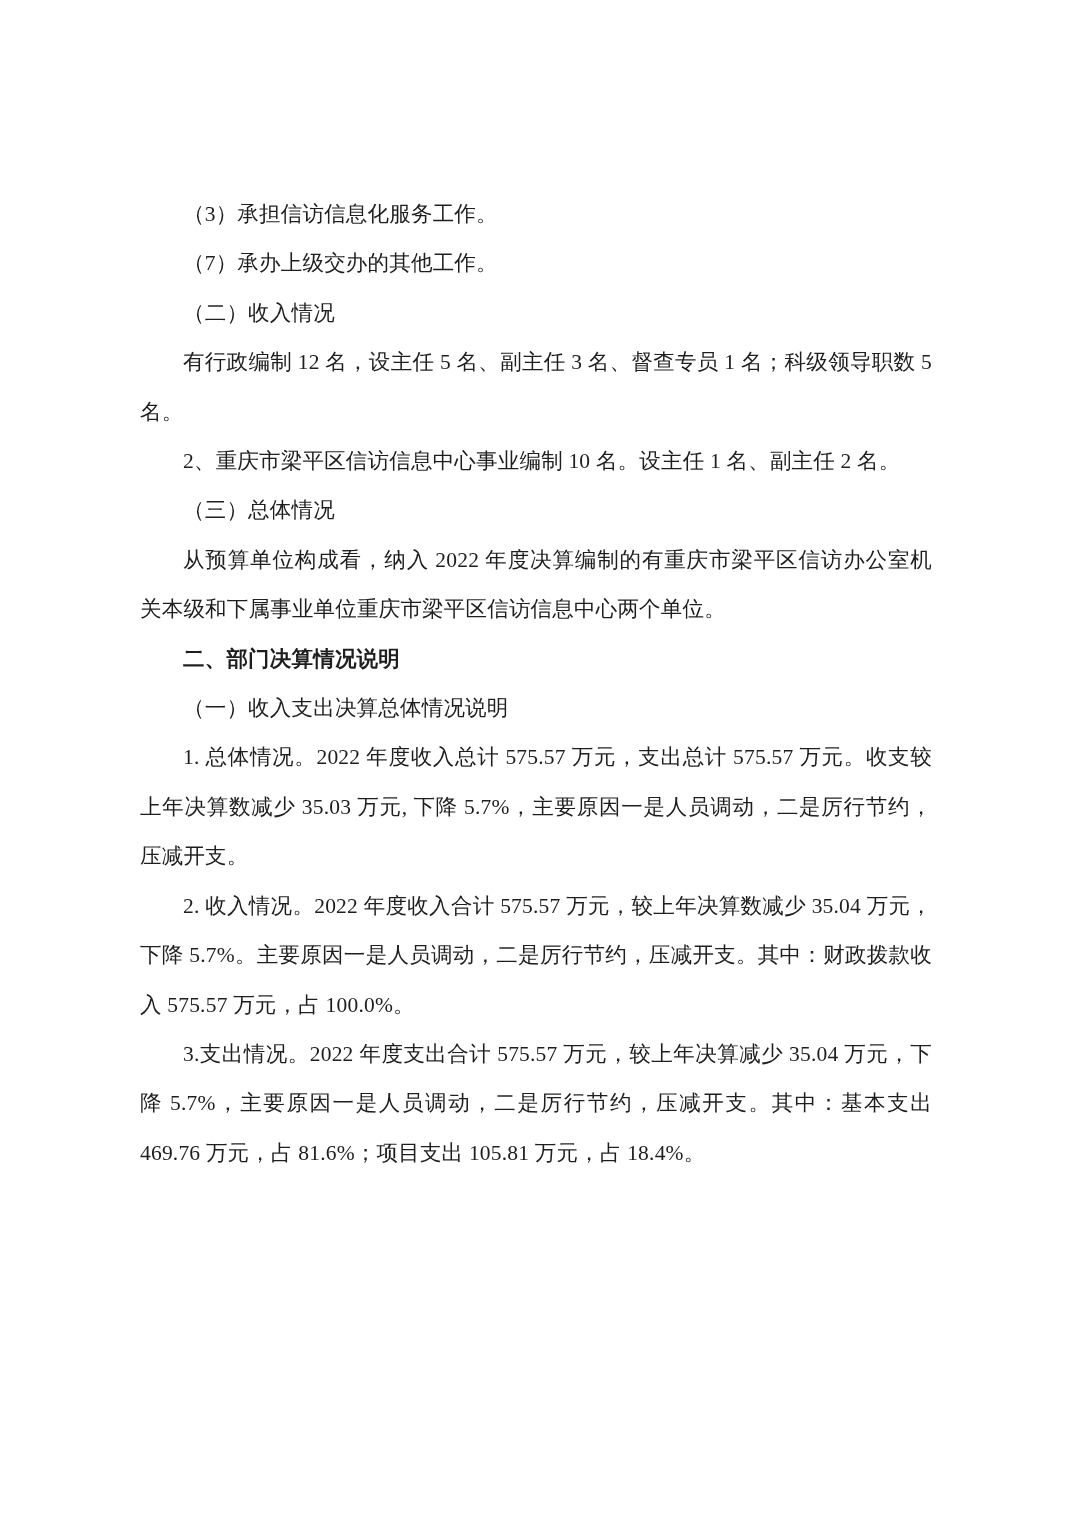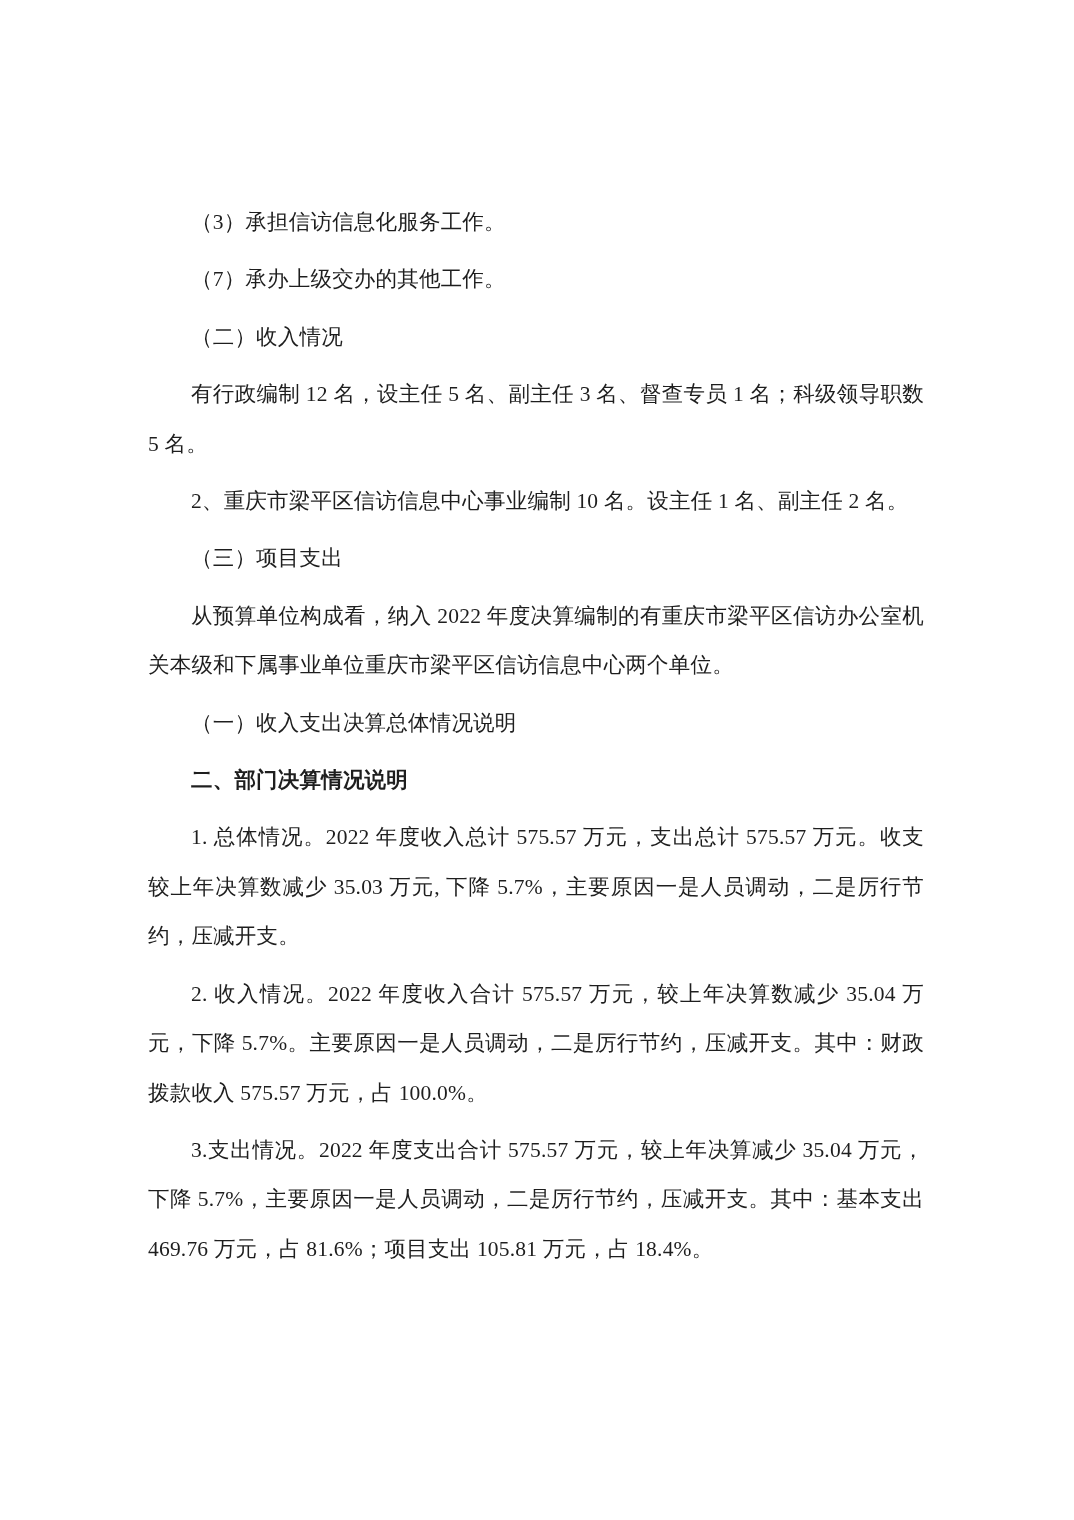--- a/index.html
+++ b/index.html
@@ -27,7 +27,7 @@
     color: #1e1e1e;
   }
   p.para {
-    margin: 8px;
+    margin: 0;
     padding: 0;
     font-size: 21.5px;
     line-height: 49.4px;

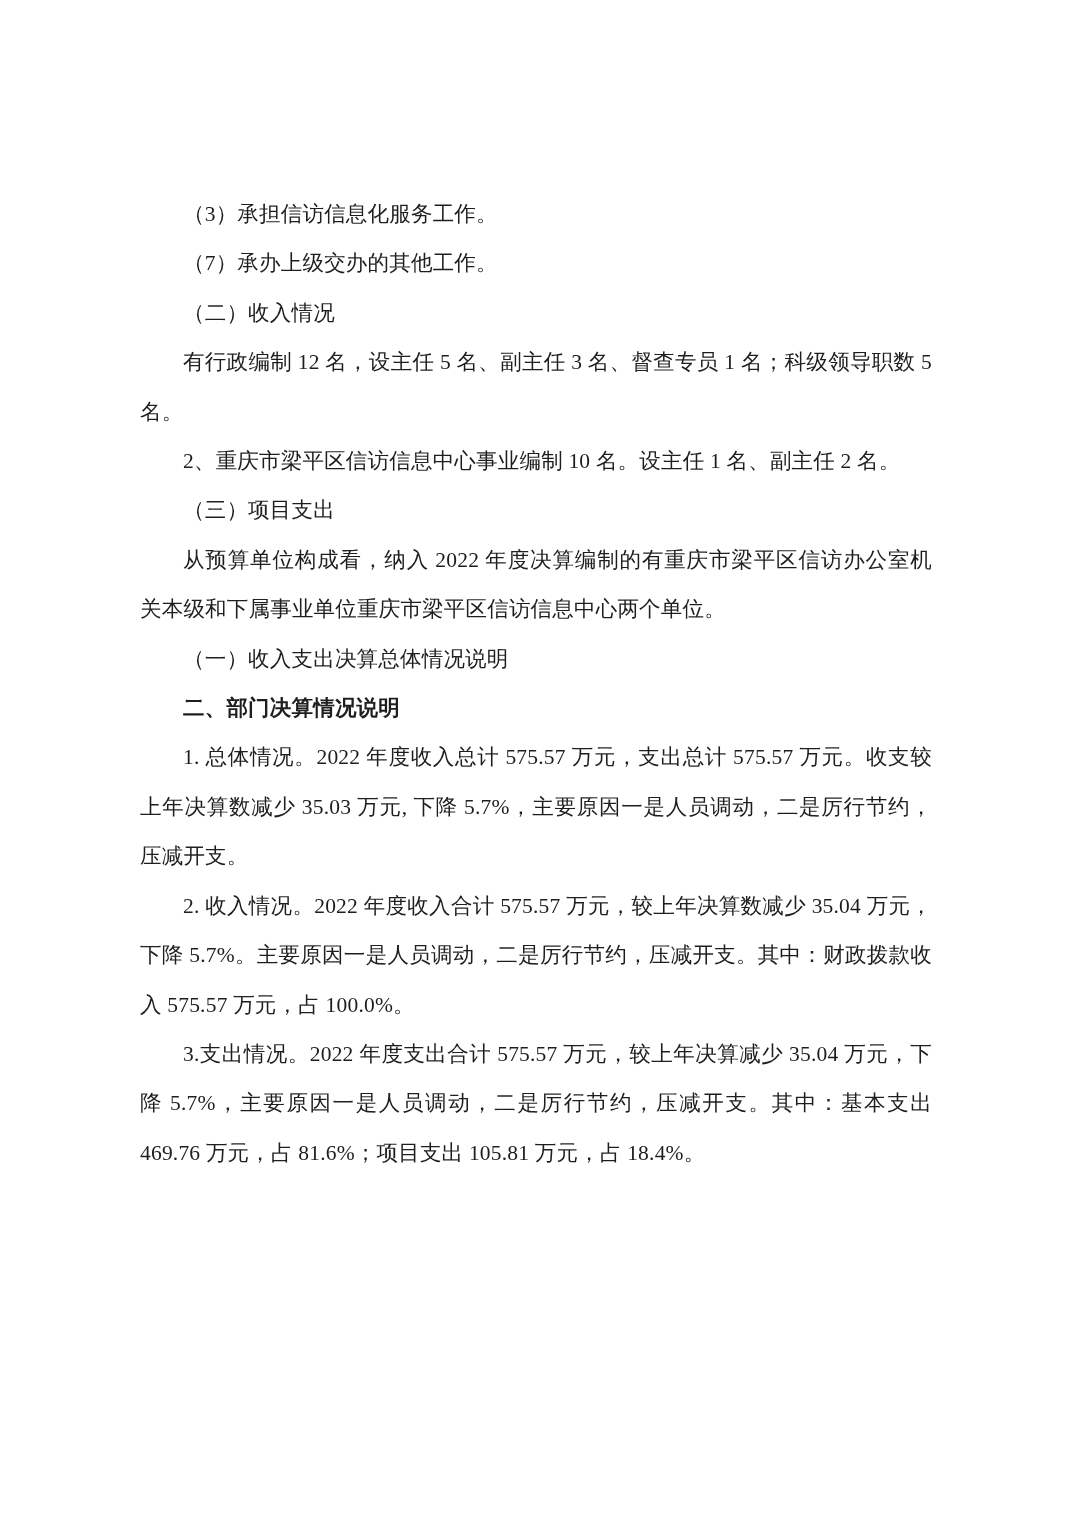--- a/index.html
+++ b/index.html
@@ -49,7 +49,7 @@
       <p class="para">（二）收入情况</p>
       <p class="para">有行政编制 12 名，设主任 5 名、副主任 3 名、督查专员 1 名；科级领导职数 5 名。</p>
       <p class="para">2、重庆市梁平区信访信息中心事业编制 10 名。设主任 1 名、副主任 2 名。</p>
-      <p class="para">（三）项目支出</p>
+      <p class="para">（三）总体情况</p>
       <p class="para">从预算单位构成看，纳入 2022 年度决算编制的有重庆市梁平区信访办公室机关本级和下属事业单位重庆市梁平区信访信息中心两个单位。</p>
       <p class="para">（一）收入支出决算总体情况说明</p>
       <p class="para bold">二、部门决算情况说明</p>

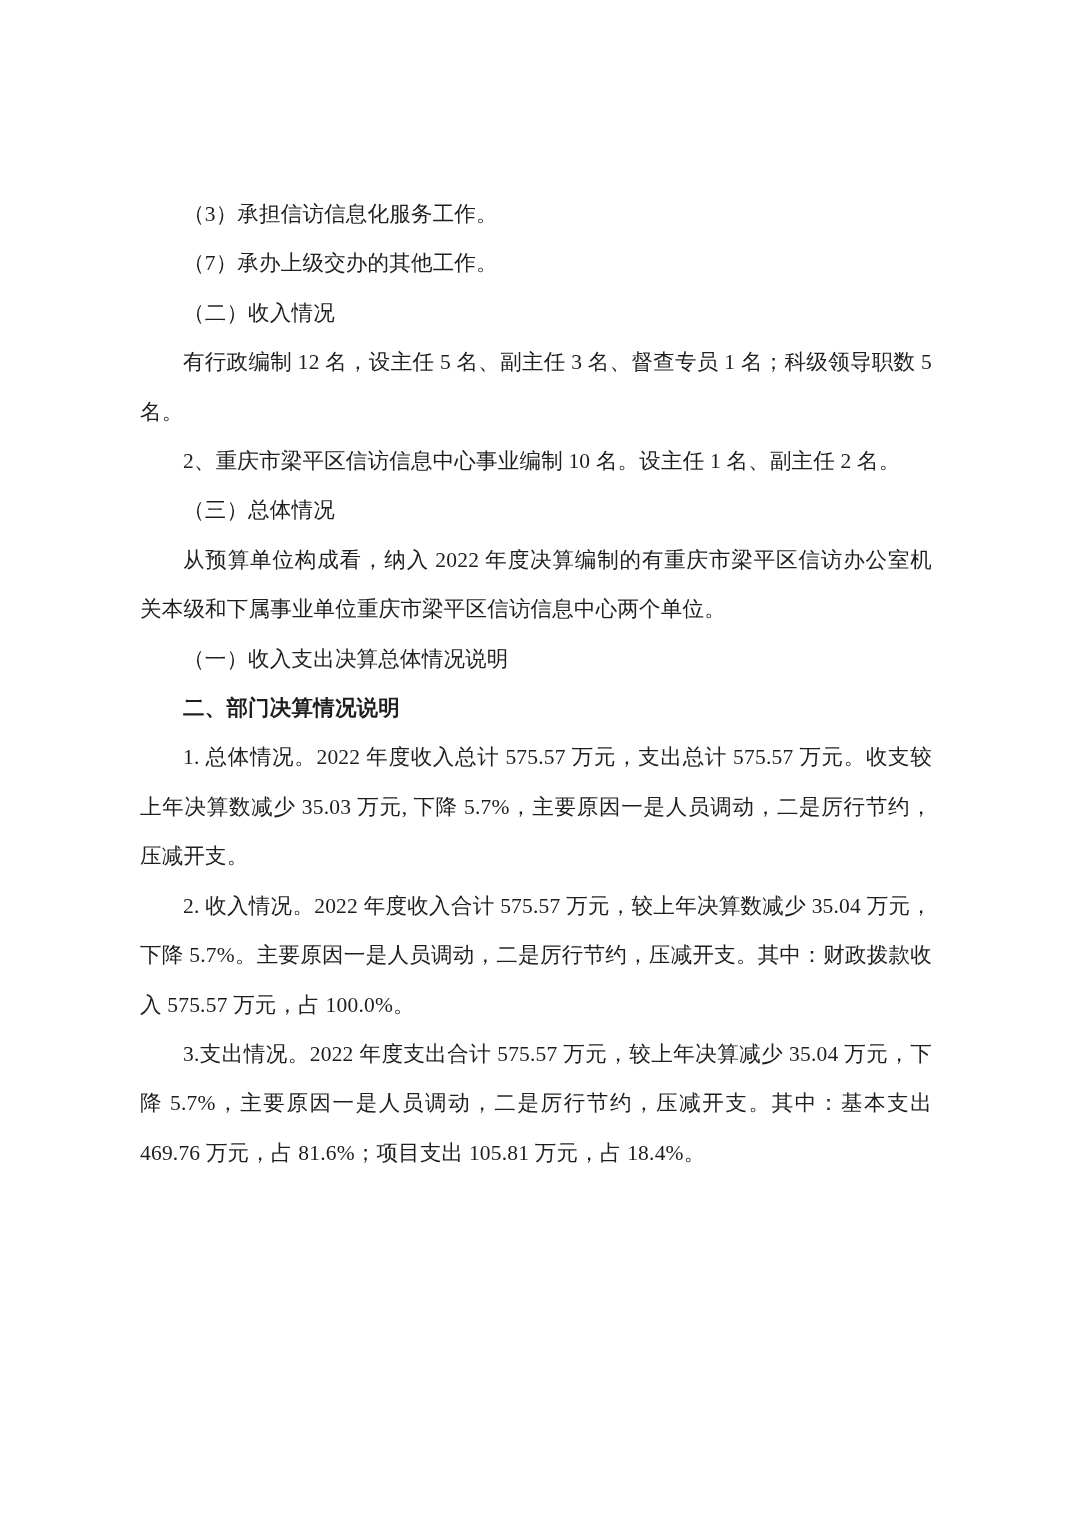--- a/index.html
+++ b/index.html
@@ -51,8 +51,8 @@
       <p class="para">2、重庆市梁平区信访信息中心事业编制 10 名。设主任 1 名、副主任 2 名。</p>
       <p class="para">（三）总体情况</p>
       <p class="para">从预算单位构成看，纳入 2022 年度决算编制的有重庆市梁平区信访办公室机关本级和下属事业单位重庆市梁平区信访信息中心两个单位。</p>
+      <p class="para bold">二、部门决算情况说明</p>
       <p class="para">（一）收入支出决算总体情况说明</p>
-      <p class="para bold">二、部门决算情况说明</p>
       <p class="para">1. 总体情况。2022 年度收入总计 575.57 万元，支出总计 575.57 万元。收支较上年决算数减少 35.03 万元, 下降 5.7%，主要原因一是人员调动，二是厉行节约，压减开支。</p>
       <p class="para">2. 收入情况。2022 年度收入合计 575.57 万元，较上年决算数减少 35.04 万元，下降 5.7%。主要原因一是人员调动，二是厉行节约，压减开支。其中：财政拨款收入 575.57 万元，占 100.0%。</p>
       <p class="para">3.支出情况。2022 年度支出合计 575.57 万元，较上年决算减少 35.04 万元，下降 5.7%，主要原因一是人员调动，二是厉行节约，压减开支。其中：基本支出 469.76 万元，占 81.6%；项目支出 105.81 万元，占 18.4%。</p>

